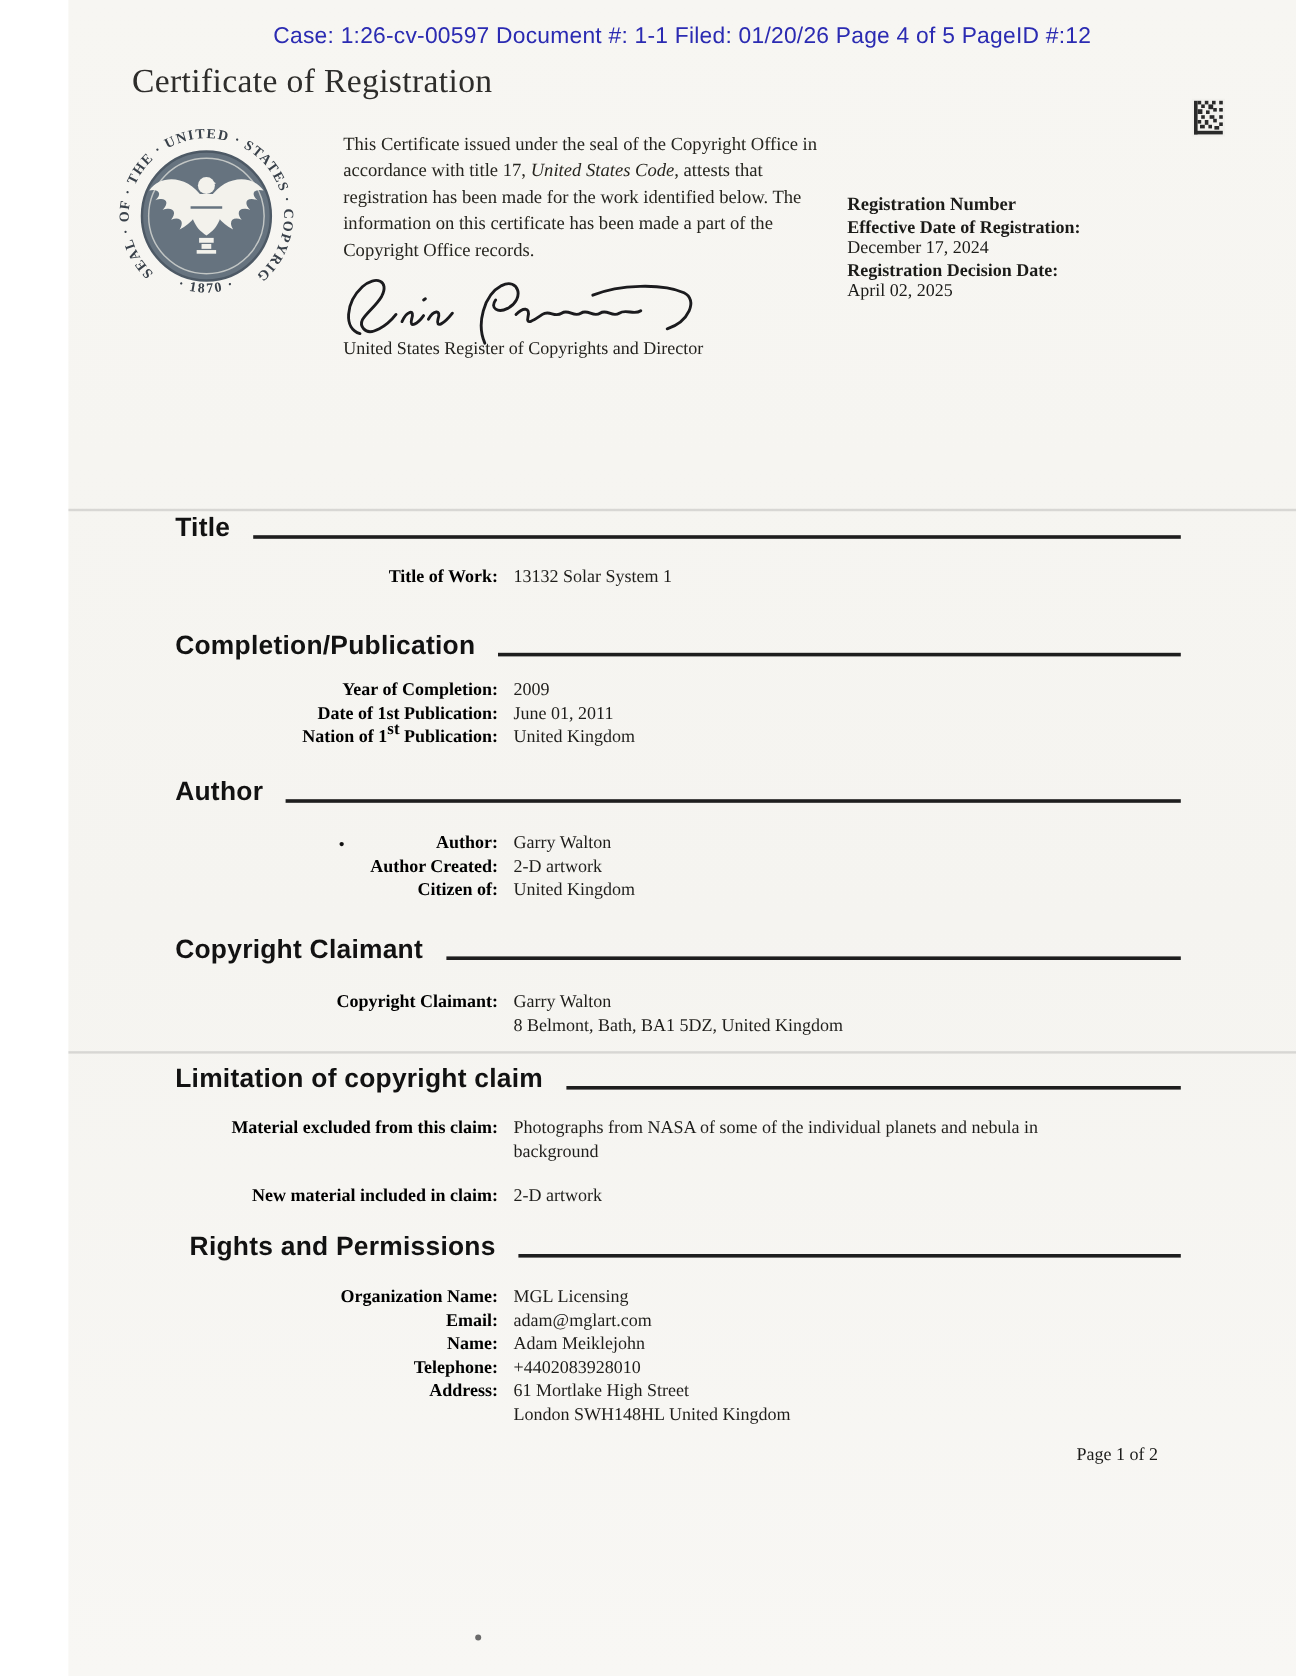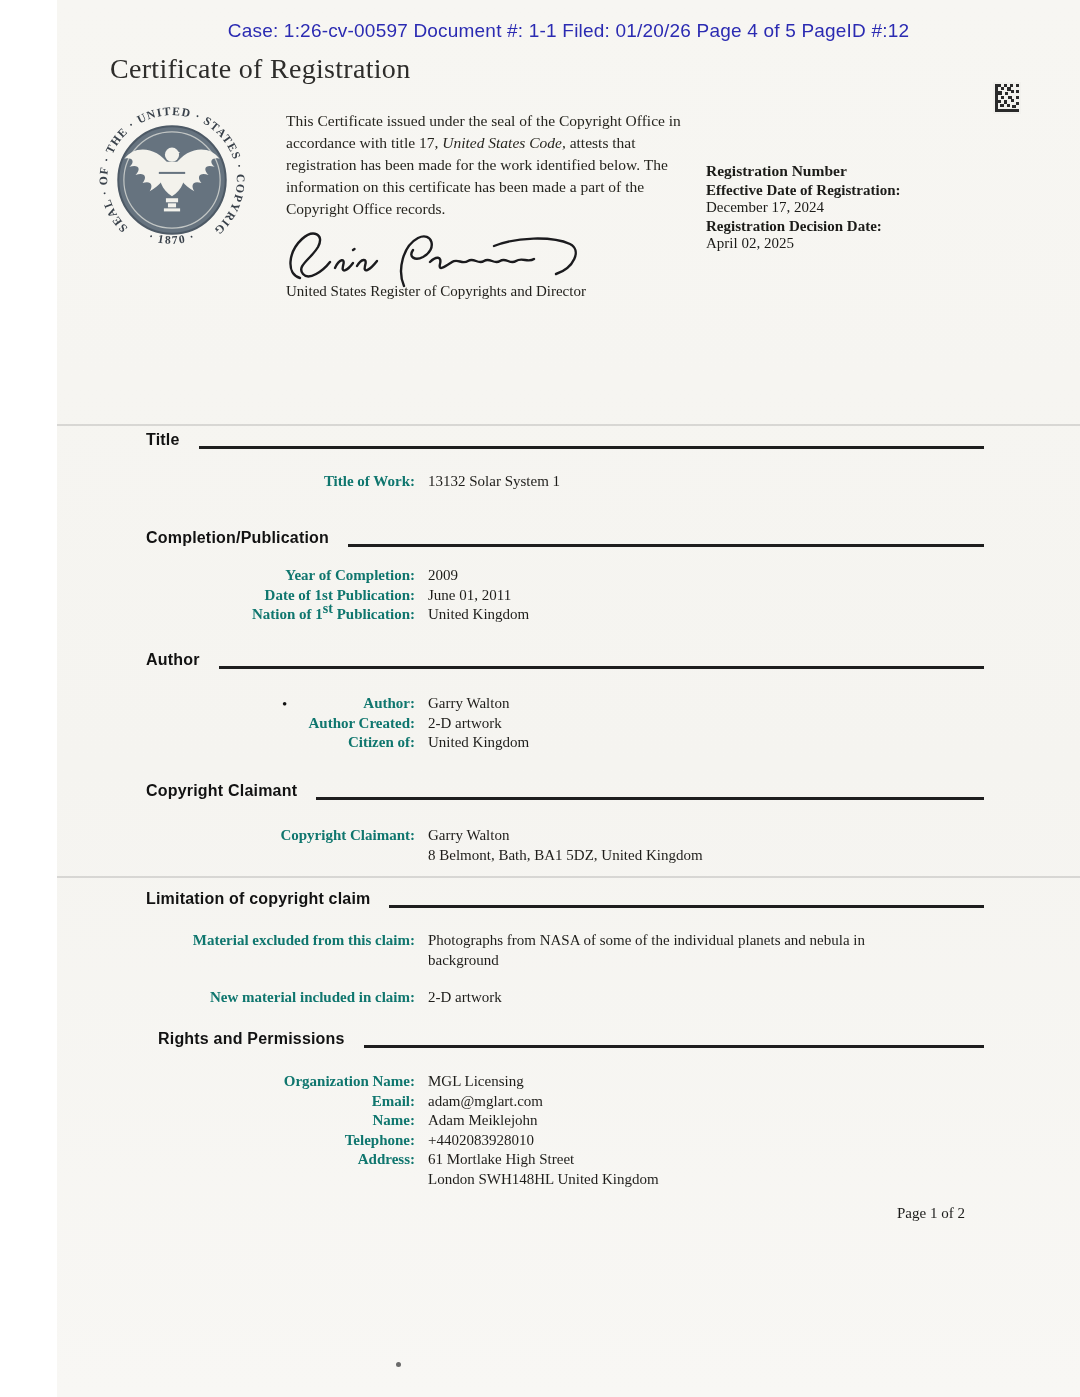--- a/index.html
+++ b/index.html
@@ -59,7 +59,7 @@
   .section-head { display:flex; align-items:flex-end; }
   .section-head .h {
     font-family:"Liberation Sans", sans-serif; font-weight:bold;
-    font-size:16px; color:#121212; white-space:nowrap; letter-spacing:0.2px;
+    font-size:22px; color:#121212; white-space:nowrap; letter-spacing:0.2px;
     line-height:24px;
   }
   .section-head .rule {

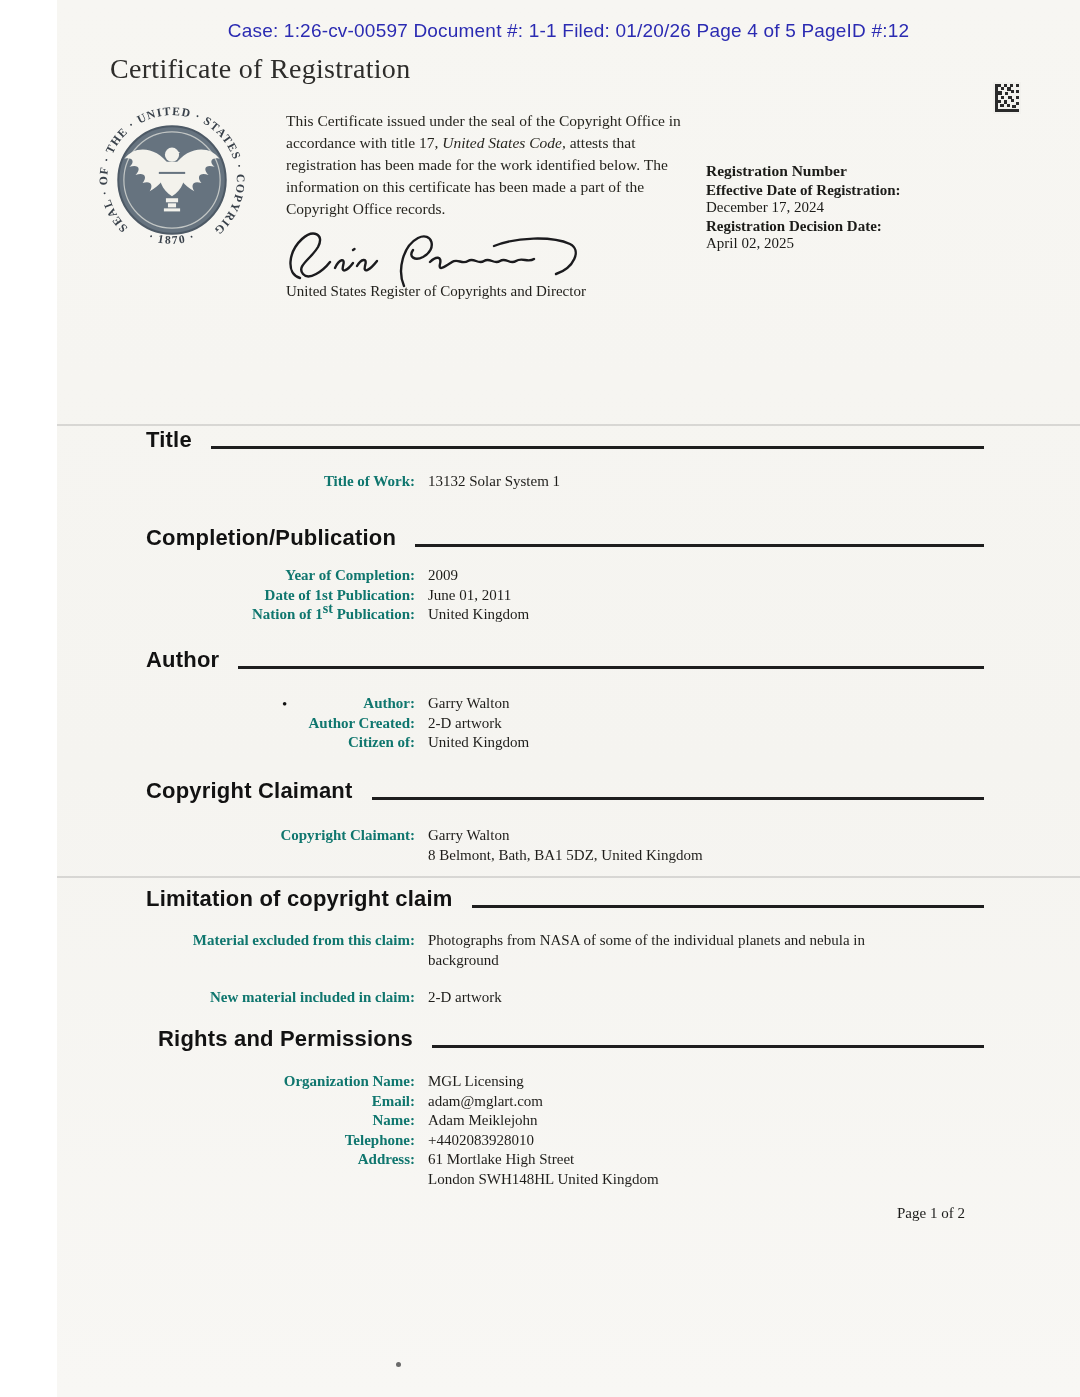--- a/index.html
+++ b/index.html
@@ -77,7 +77,7 @@
   .row { display:flex; font-size:15px; line-height:19.5px; }
   .row .lab {
     width:269px; min-width:269px; text-align:right;
-    font-weight:bold; color:#0f766e;
+    font-weight:bold; color:#000000;
   }
   .sec-rights .row .lab { width:257px; min-width:257px; }
   .row .val { margin-left:13px; color:#1e1d1a; }

